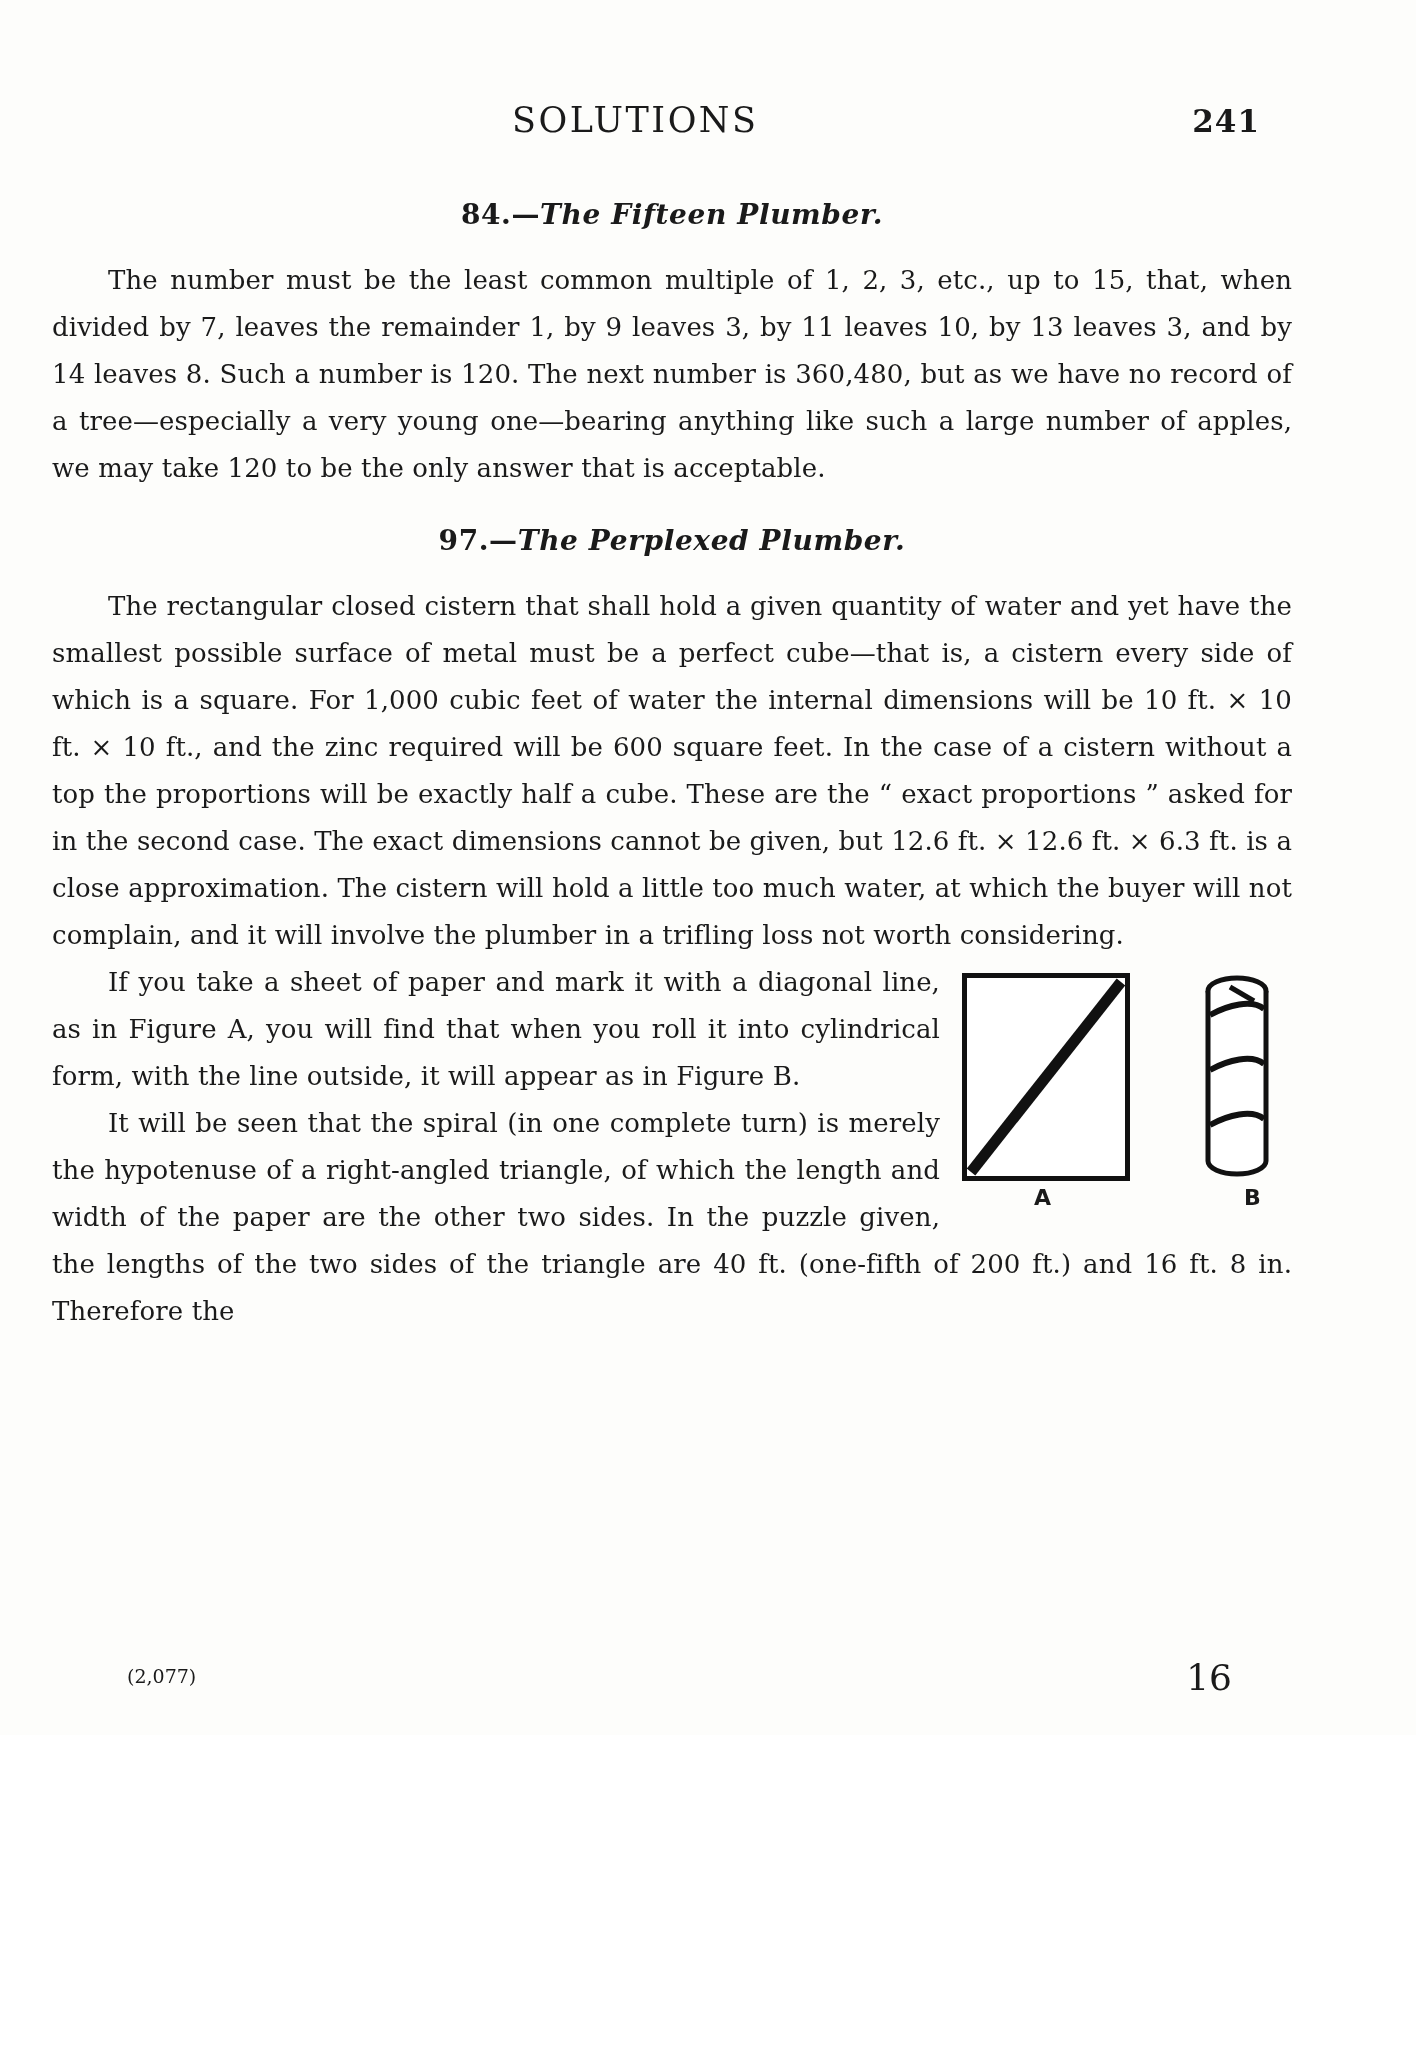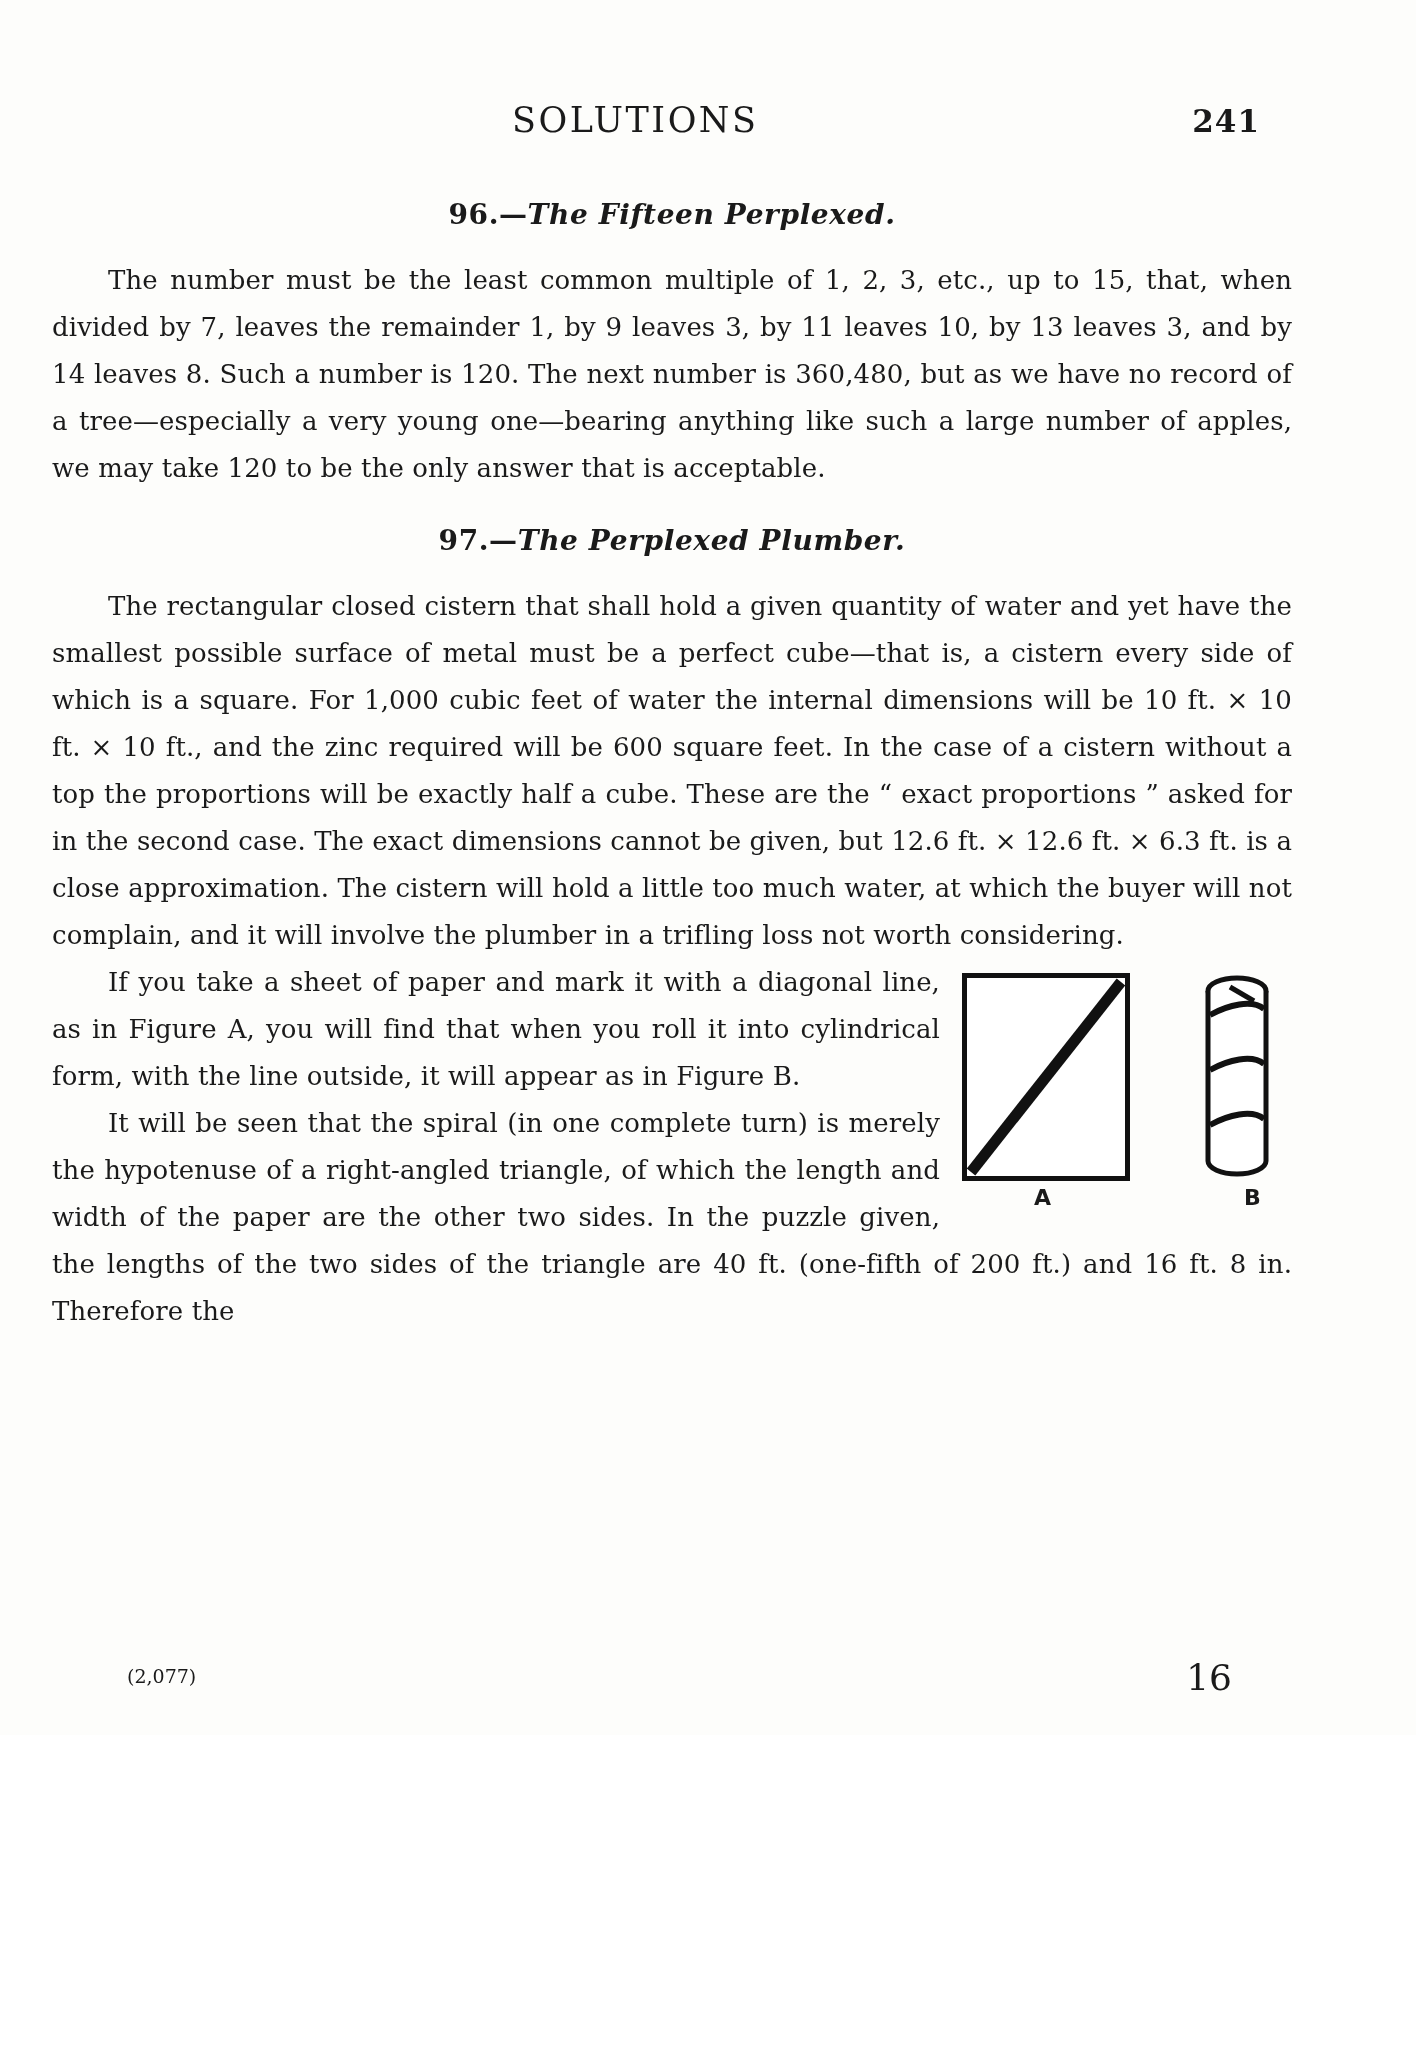--- a/index.html
+++ b/index.html
@@ -153,7 +153,7 @@
     </div>
 
     <h2 class="sec-head">
-      <span class="num">96.—</span><span>The Fifteen Perplexed.</span>
+      <span class="num">84.—</span><span>The Fifteen Perplexed.</span>
     </h2>
     <p class="body"><span class="indent"></span><span>The number must be the least common multiple of 1, 2, 3, etc., up to 15, that, when divided by 7, leaves the remainder 1, by 9 leaves 3, by 11 leaves 10, by 13 leaves 3, and by 14 leaves 8.   Such a number is 120.   The next number is 360,480, but as we have no record of a tree—especially a very young one—bearing anything like such a large number of apples, we may take 120 to be the only answer that is acceptable.</span></p>
 

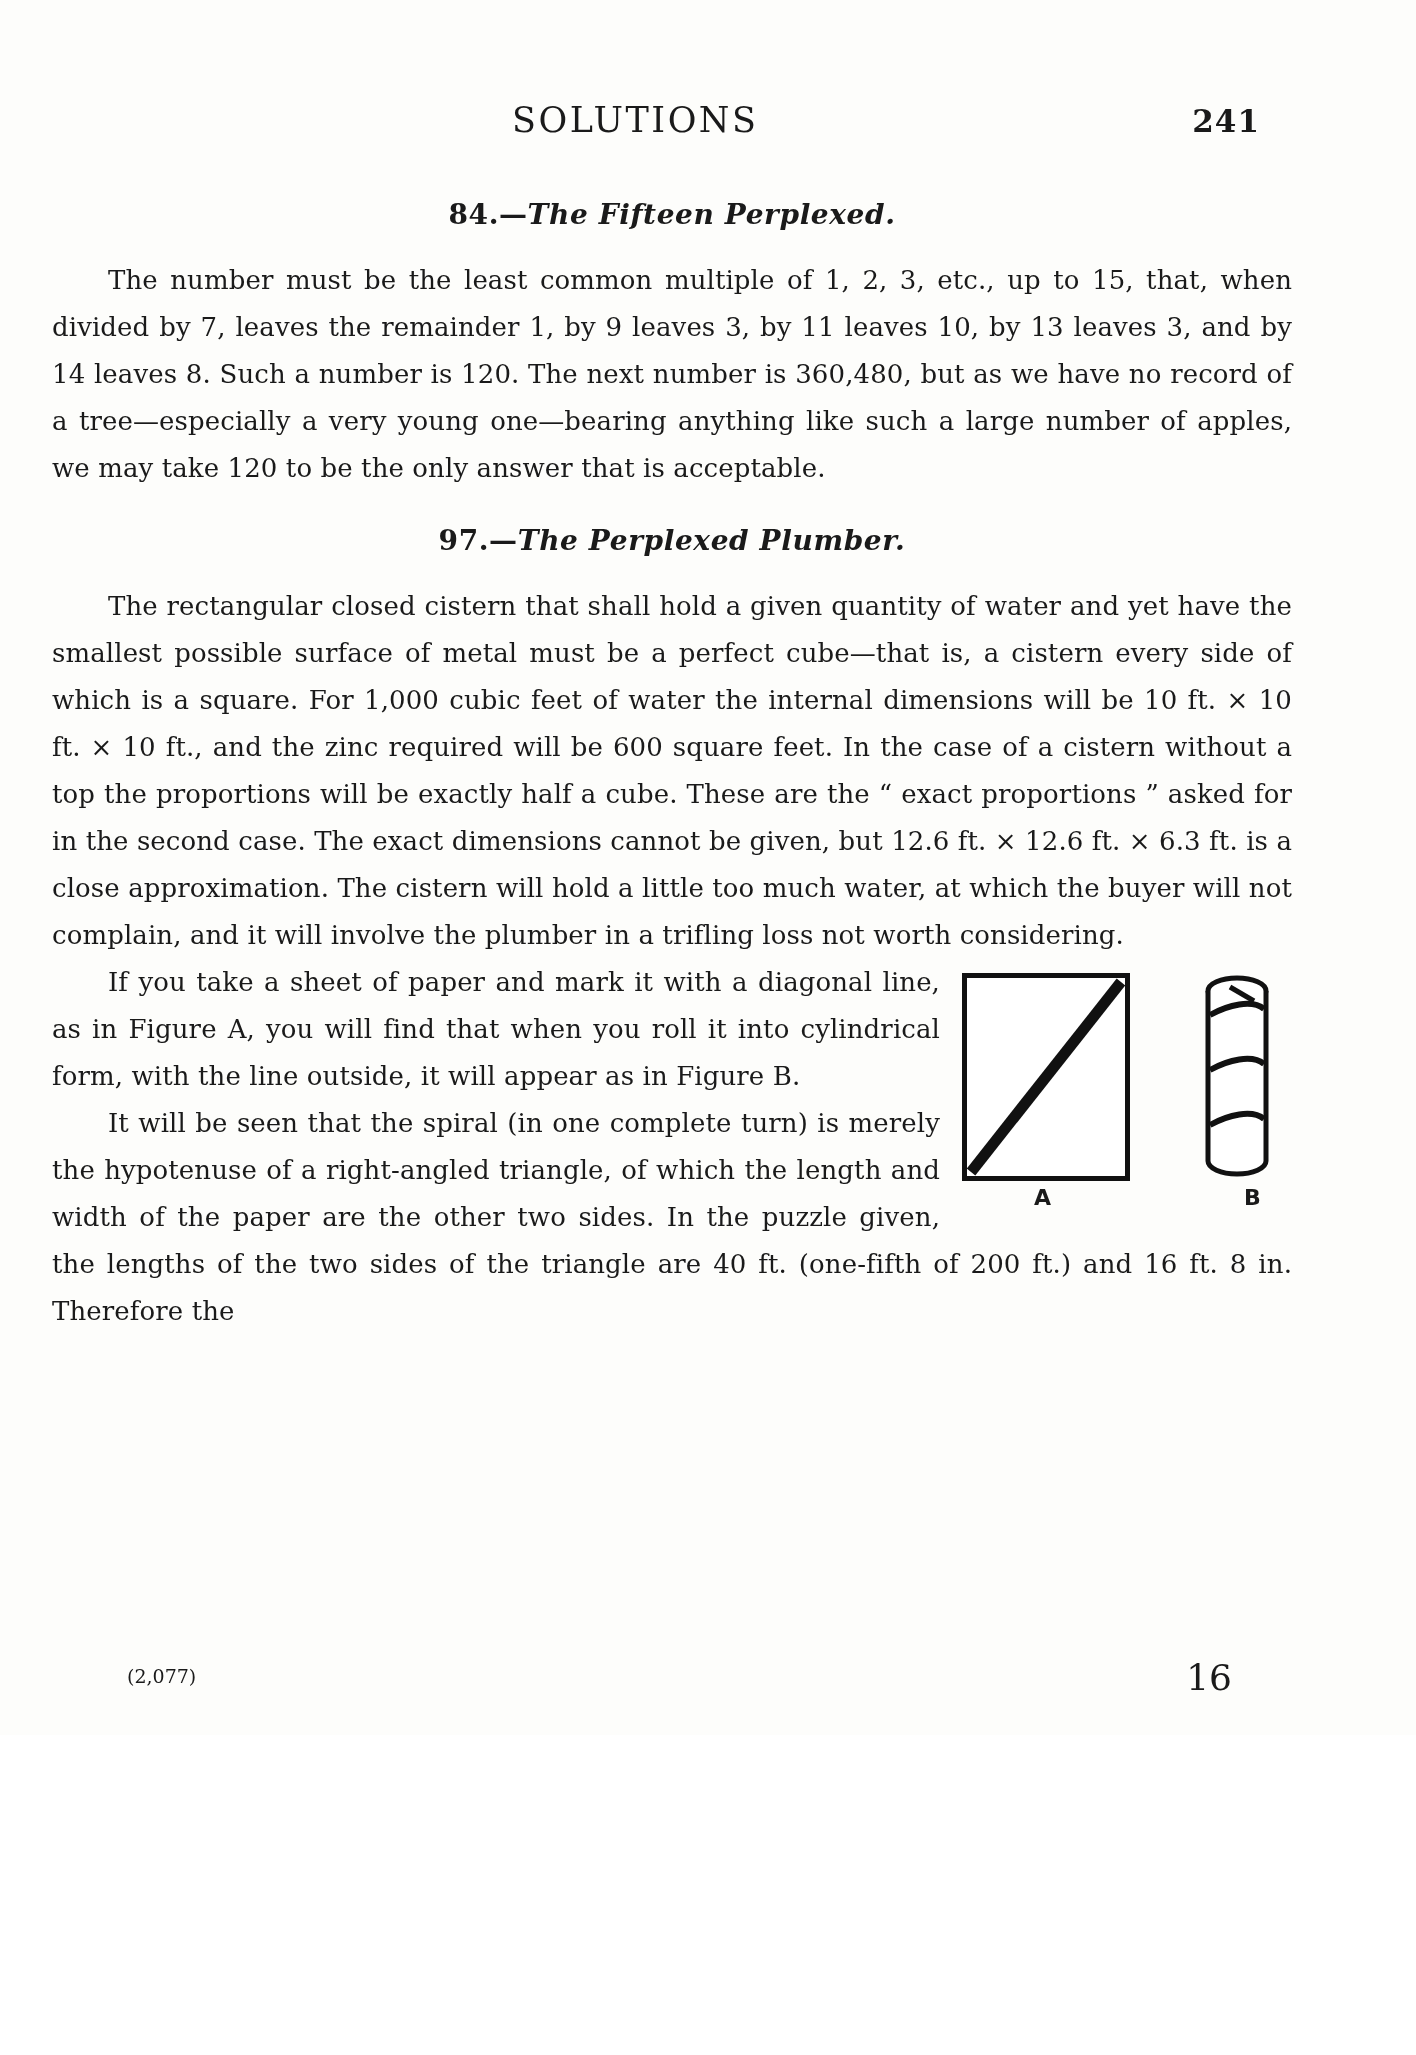--- a/index.html
+++ b/index.html
@@ -153,7 +153,7 @@
     </div>
 
     <h2 class="sec-head">
-      <span class="num">84.—</span><span>The Fifteen Perplexed.</span>
+      <span class="num">84.—</span><span>The Fifteen Plumber.</span>
     </h2>
     <p class="body"><span class="indent"></span><span>The number must be the least common multiple of 1, 2, 3, etc., up to 15, that, when divided by 7, leaves the remainder 1, by 9 leaves 3, by 11 leaves 10, by 13 leaves 3, and by 14 leaves 8.   Such a number is 120.   The next number is 360,480, but as we have no record of a tree—especially a very young one—bearing anything like such a large number of apples, we may take 120 to be the only answer that is acceptable.</span></p>
 

